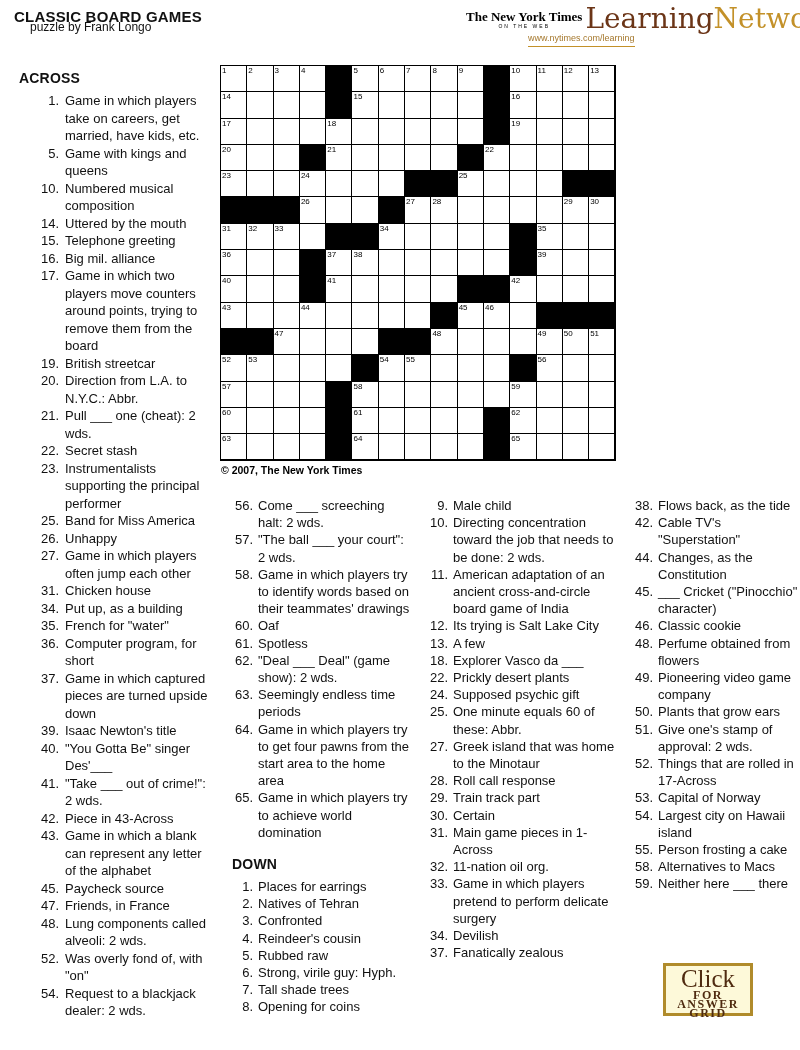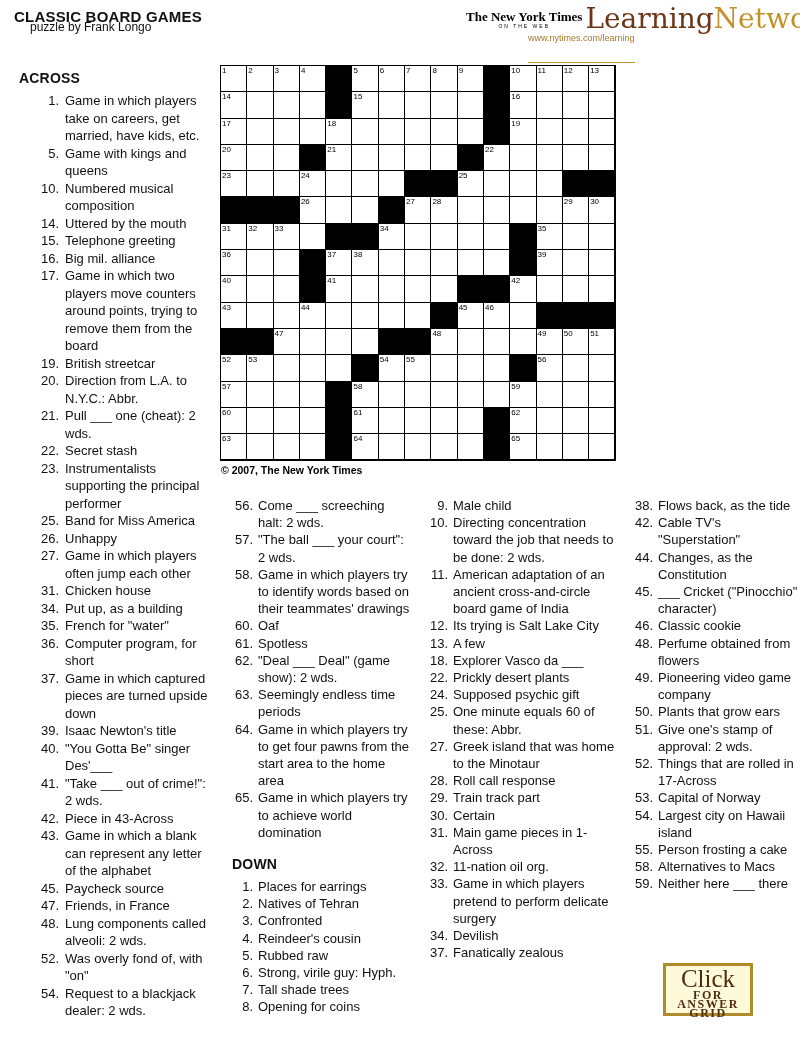--- a/index.html
+++ b/index.html
@@ -19,7 +19,7 @@
   .logo-learning{font-family:"DejaVu Serif",serif;font-size:28px;line-height:30px;color:var(--logo-brown);}
   .logo-network{font-family:"DejaVu Serif",serif;font-size:28px;line-height:30px;color:var(--logo-gold);}
   .logo-url{position:absolute;left:62px;top:29px;font-size:9px;color:var(--logo-urlc);
-            border-bottom:1px solid var(--logo-gold);padding-bottom:19px;white-space:nowrap;}
+            border-bottom:1px solid var(--logo-gold);padding-bottom:3px;white-space:nowrap;}
 
   
   .grid{position:absolute;left:220px;top:65px;border:1px solid #000;background:#fff;

